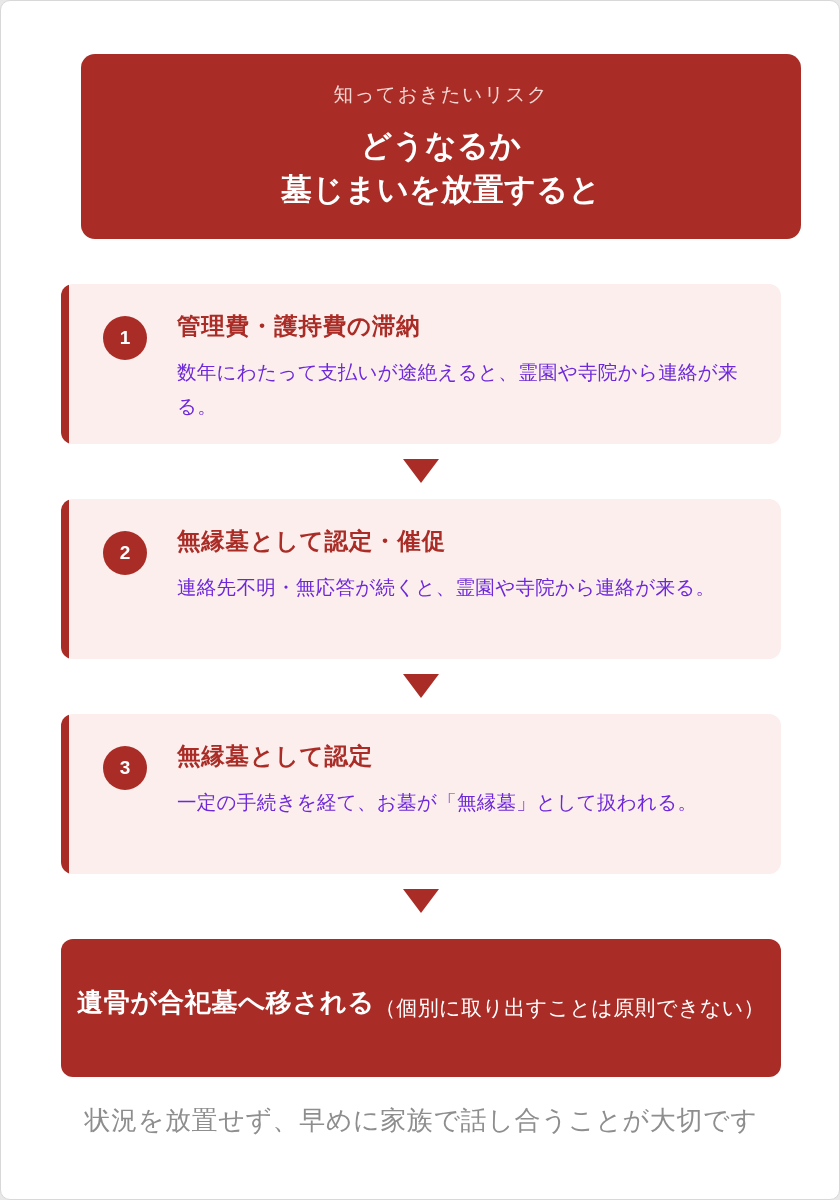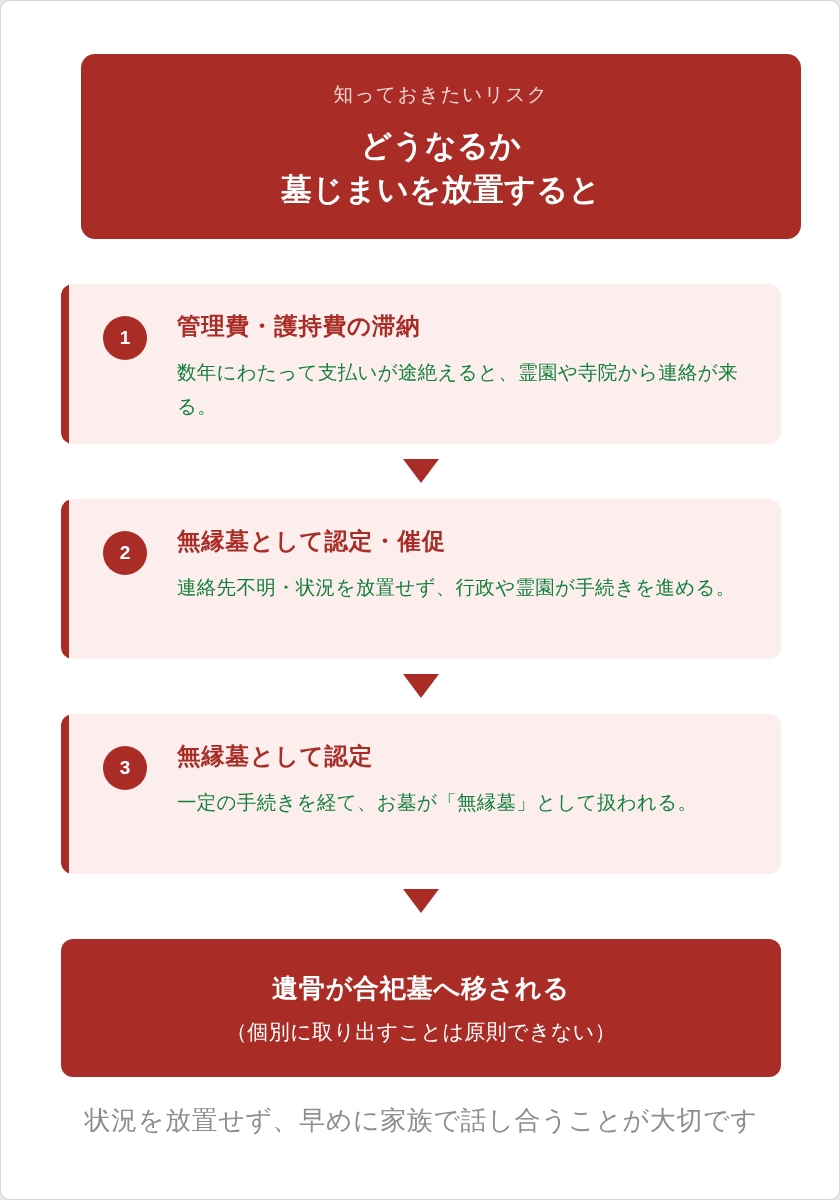--- a/index.html
+++ b/index.html
@@ -107,7 +107,7 @@
     margin-bottom: 13px;
   }
   .step-text {
-    color: #15803d;
+    color: #6d28d9;
     font-size: 19.5px;
     line-height: 1.75;
     letter-spacing: 0.3px;

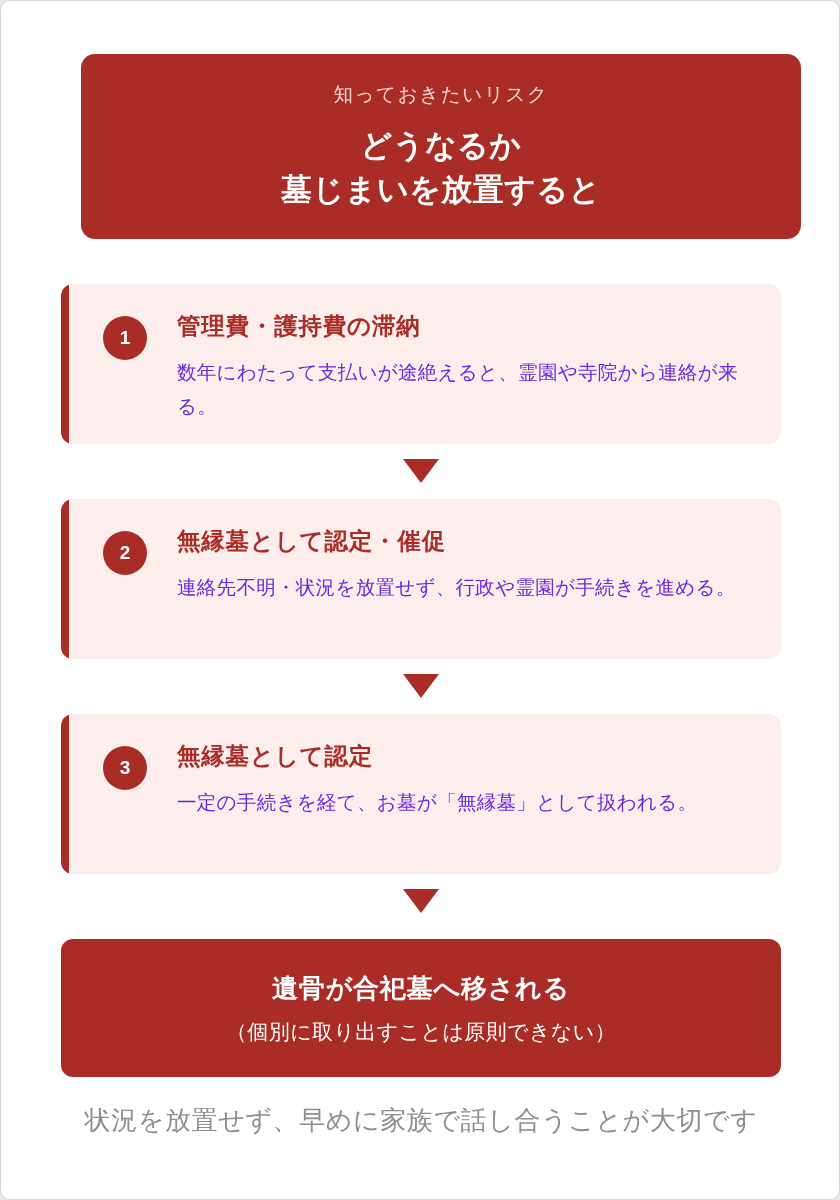--- a/index.html
+++ b/index.html
@@ -200,7 +200,7 @@
       <div class="step-badge">2</div>
       <div class="step-body">
         <div class="step-title">無縁墓として認定・催促</div>
-        <div class="step-text">連絡先不明・状況を放置せず、行政や霊園が手続きを進める。</div>
+        <div class="step-text">連絡先不明・無応答が続くと、霊園や寺院から連絡が来る。</div>
       </div>
     </div>
 

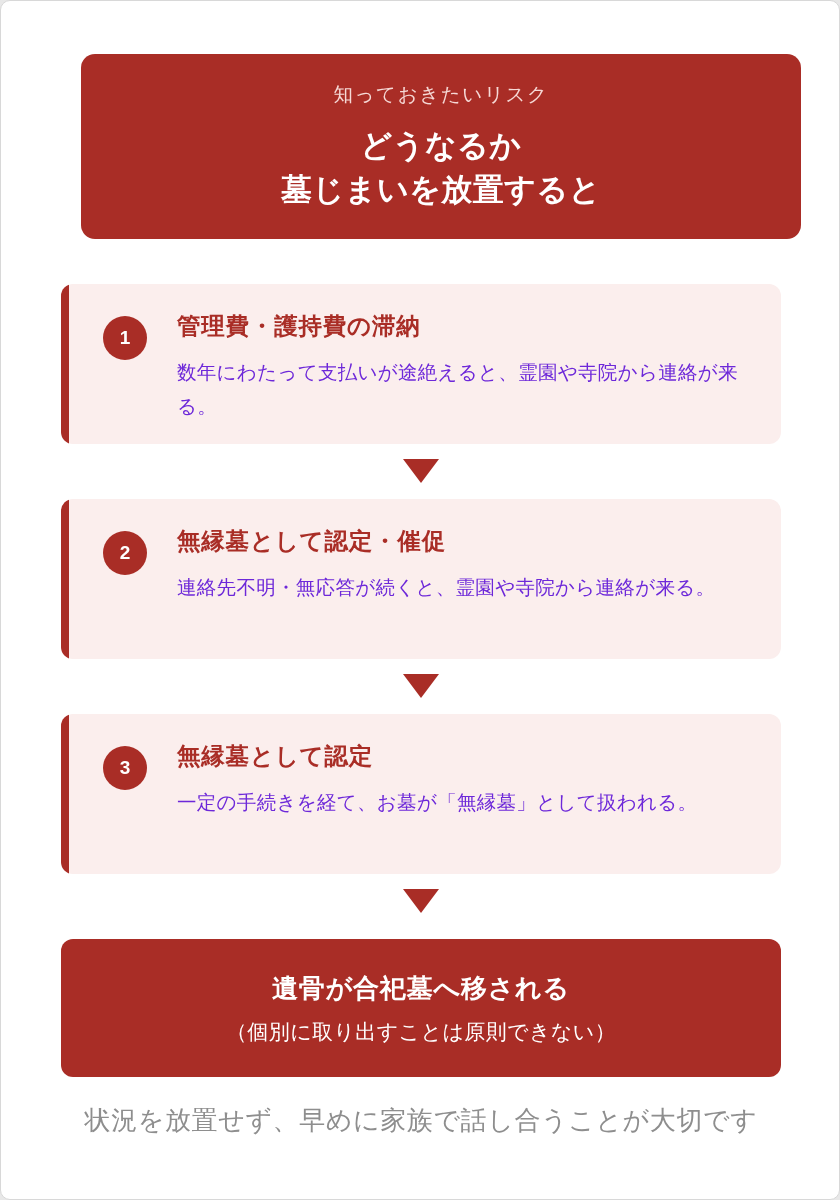--- a/index.html
+++ b/index.html
@@ -139,7 +139,7 @@
     background: #a92d26;
     border-radius: 12px;
     display: flex;
-    flex-direction: column;
+    flex-direction: row;
     align-items: center;
     justify-content: center;
   }

